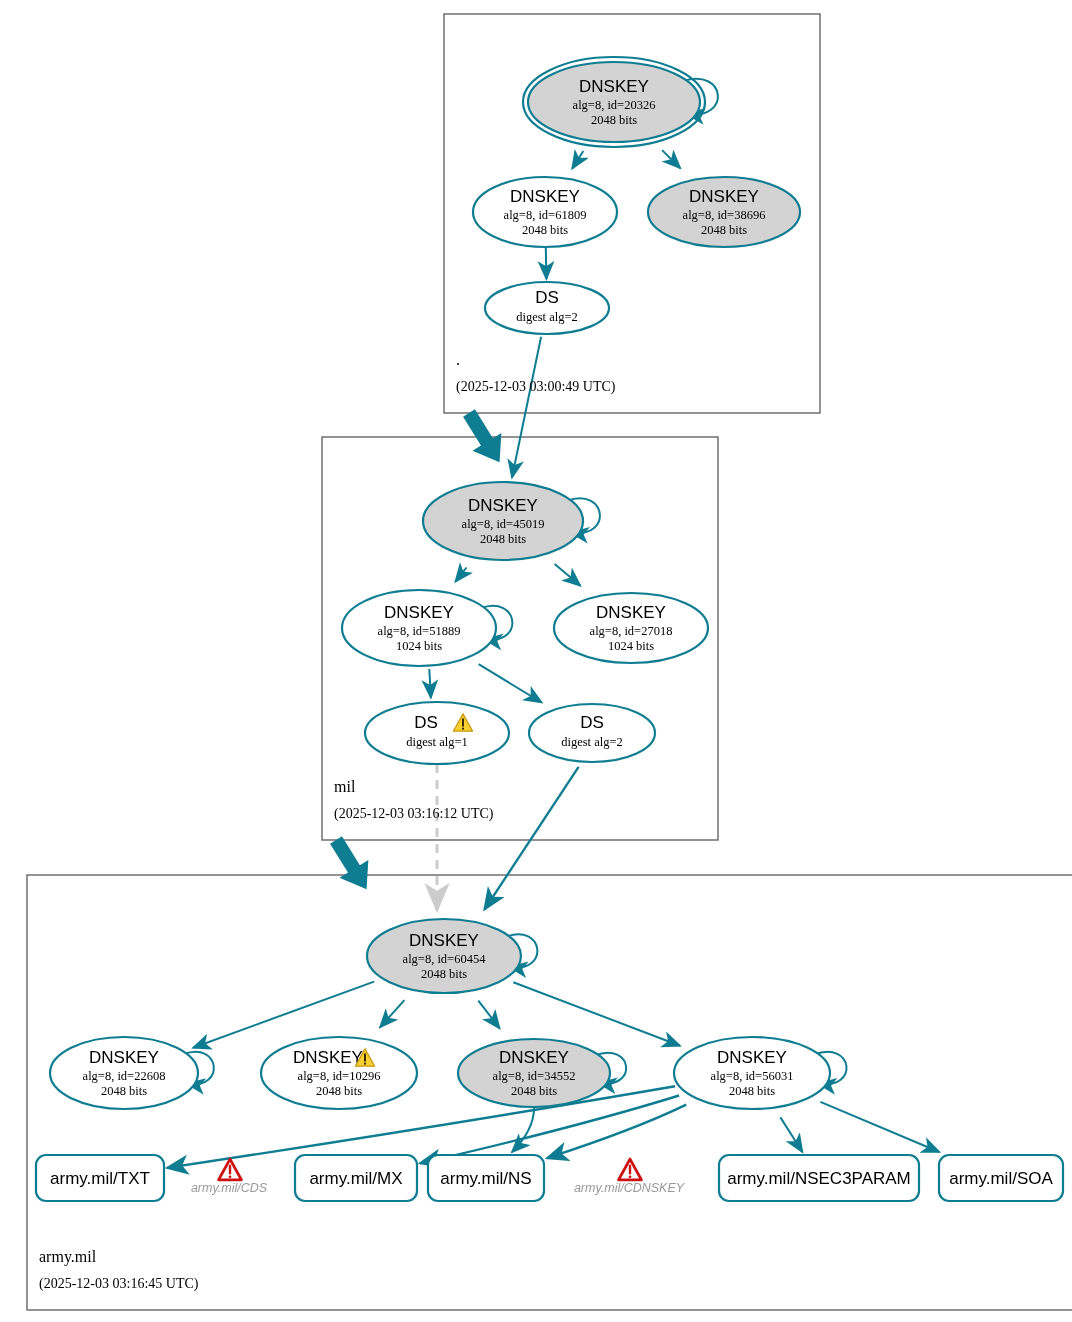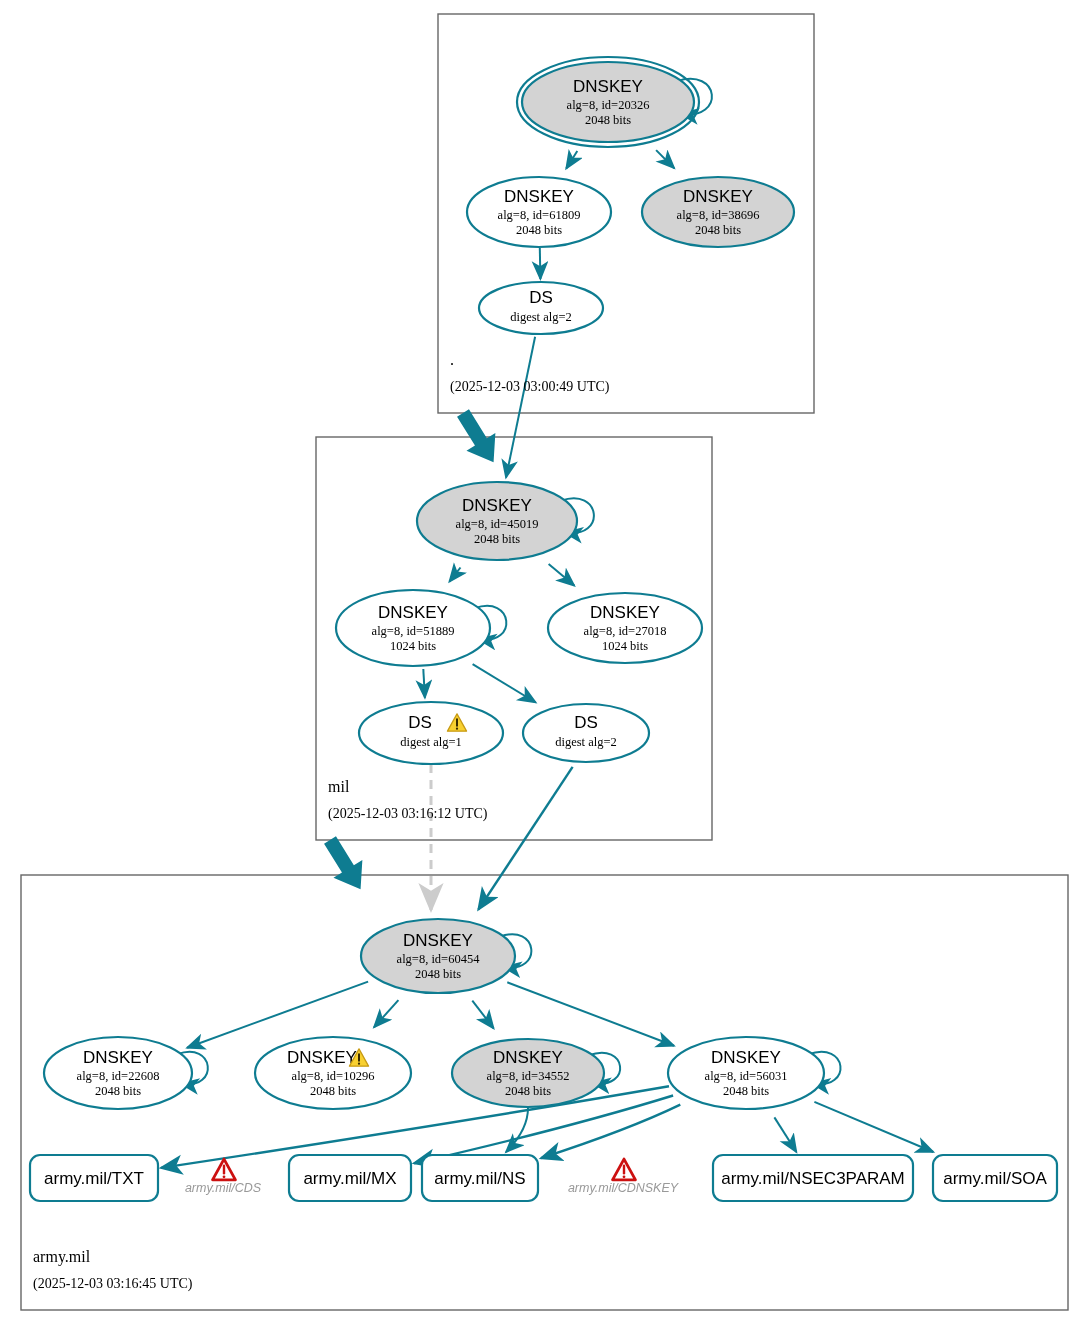--- a/index.html
+++ b/index.html
@@ -5,7 +5,7 @@
   html,body{margin:0;padding:0;background:#ffffff;}
   body{width:1072px;height:1322px;position:relative;
        font-family:"Liberation Serif",serif;color:#000;overflow:hidden;}
-  #canvas{position:absolute;left:8px;top:0;width:1044px;height:1322px;text-decoration:underline;}
+  #canvas{position:absolute;left:14px;top:0;width:1044px;height:1322px;text-decoration:underline;}
   svg{position:absolute;left:0;top:0;width:1072px;height:1322px;overflow:visible;}
   text{font-family:"Liberation Serif",serif;}
   .nd-title{font-family:"Liberation Sans",sans-serif;font-size:17px;}

